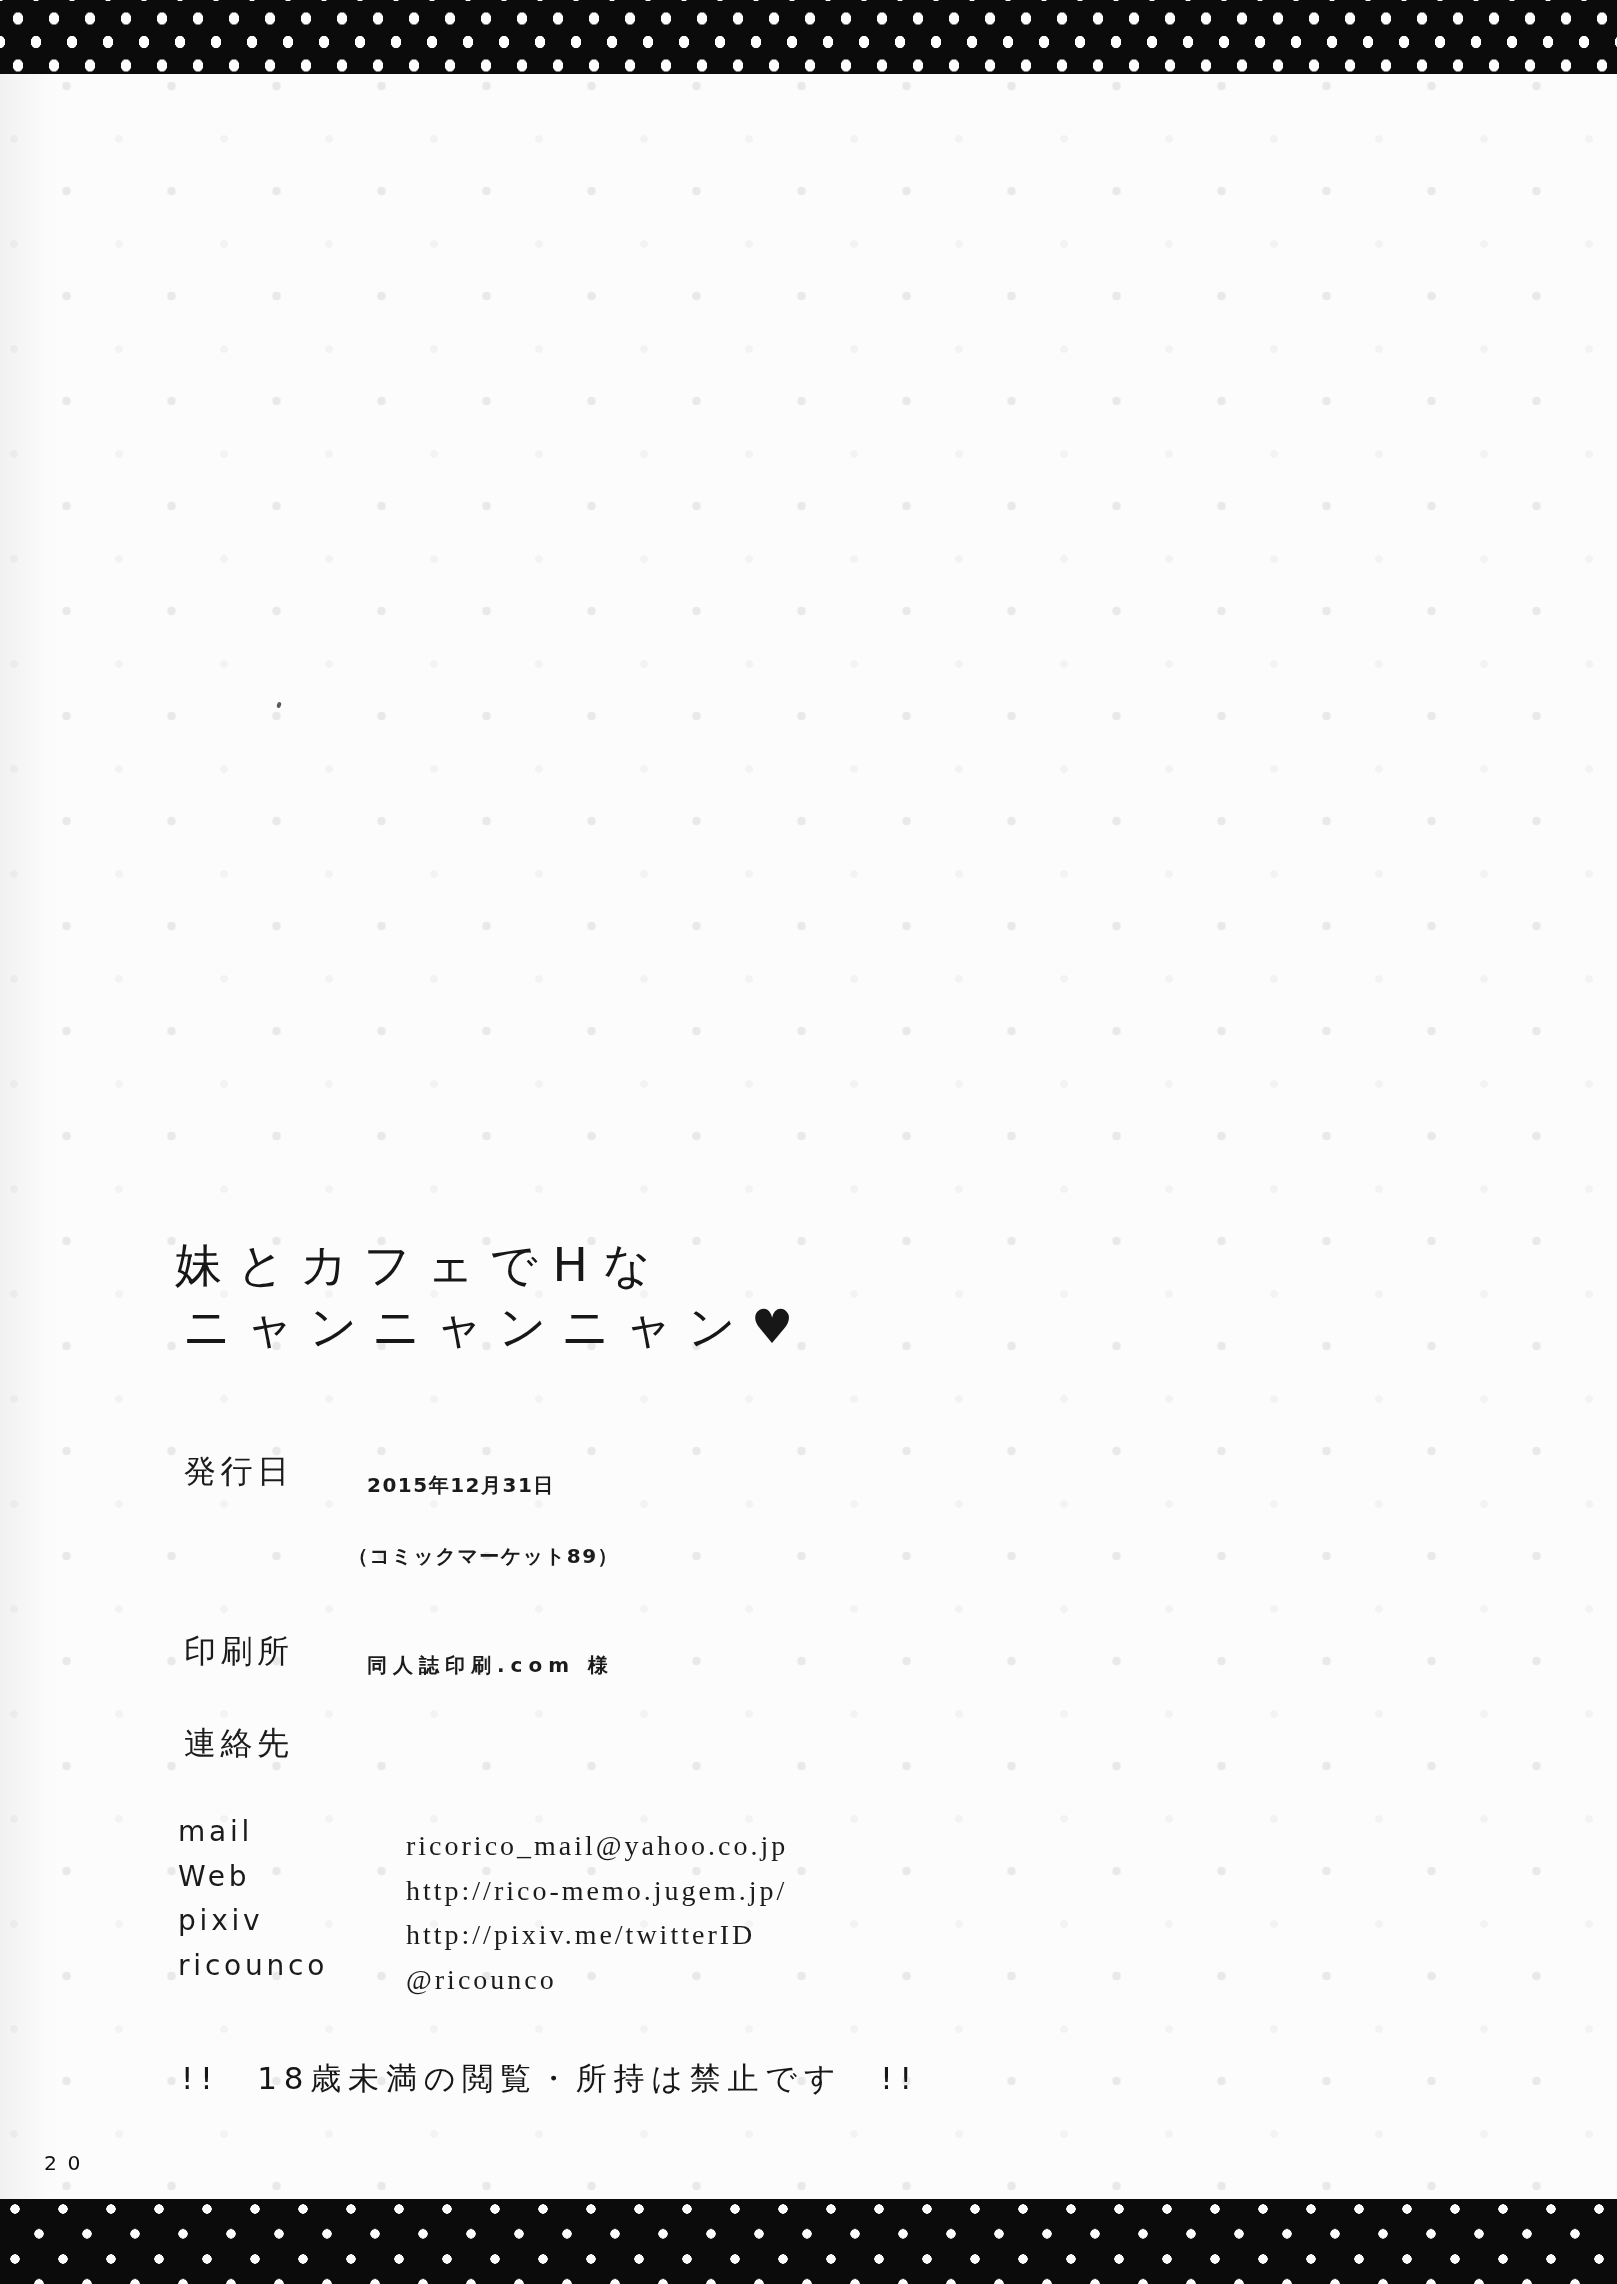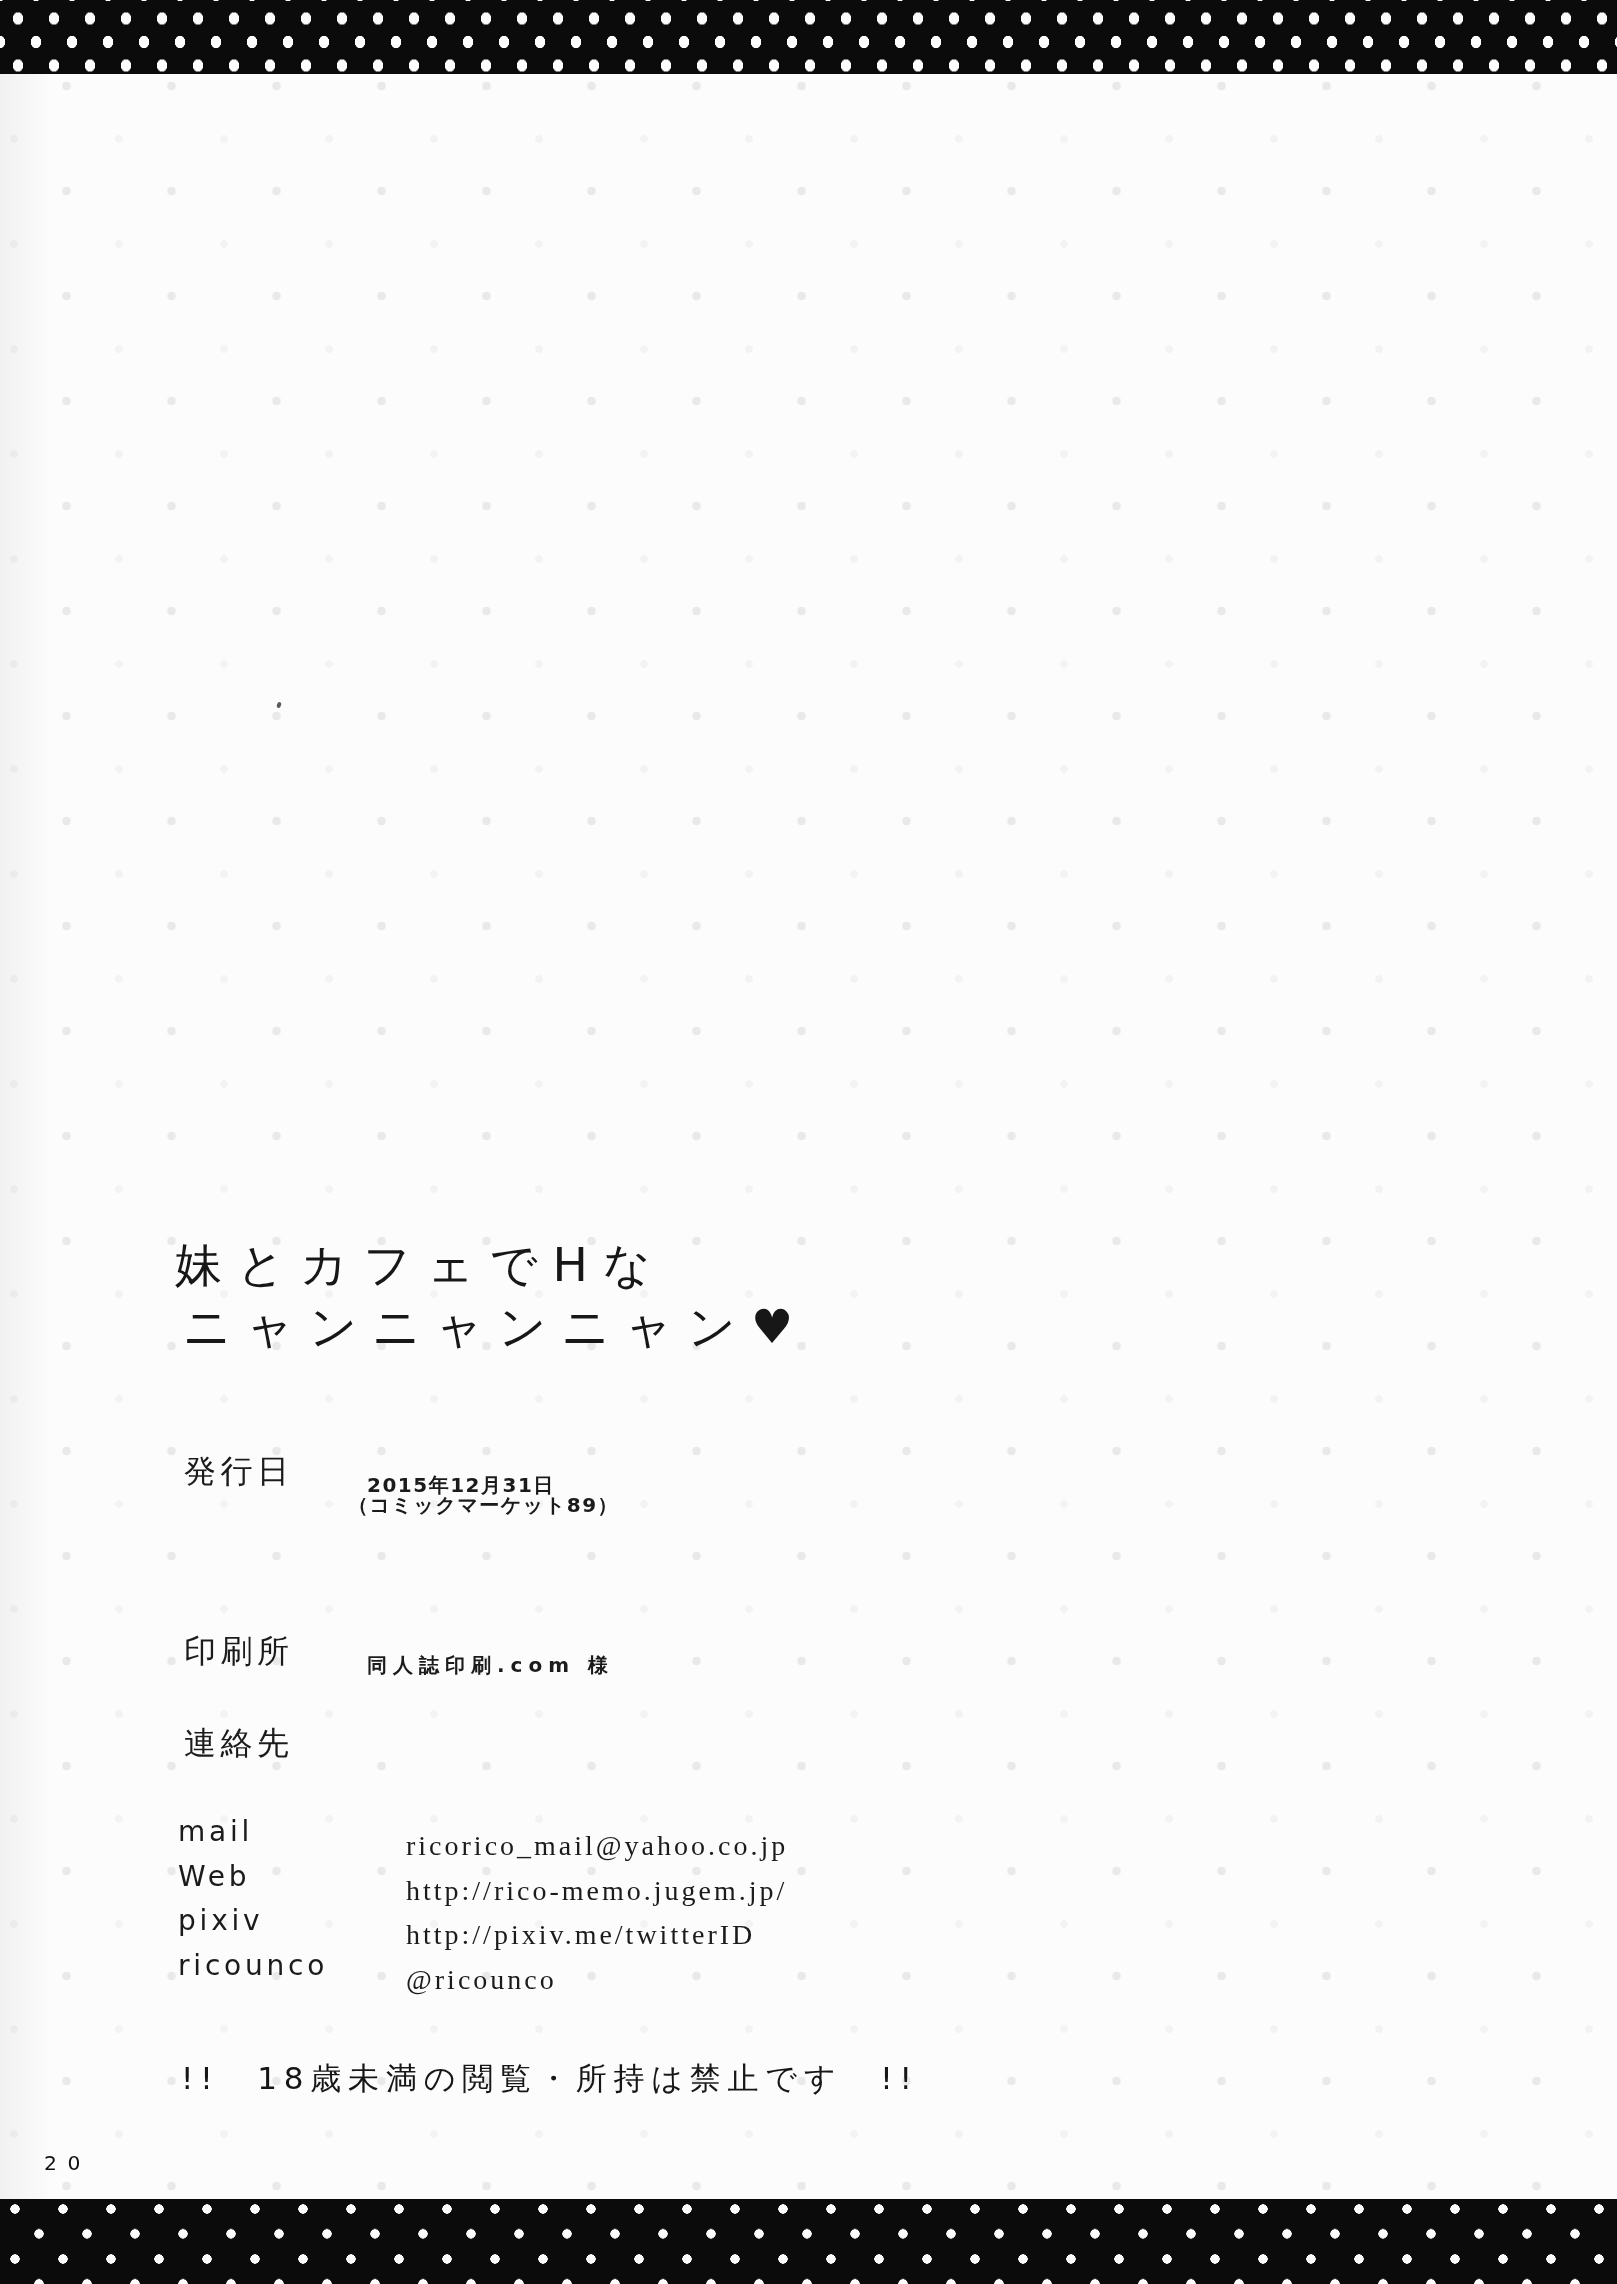--- a/index.html
+++ b/index.html
@@ -108,7 +108,7 @@
     font-weight: bold;
   }
   .row-1 { top: 1436px; }
-  .row-2 { top: 1456px; }
+  .row-2 { top: 1507px; }
   .row-2 .colo-value { left: 348px; letter-spacing: 1.5px; }
   .row-3 { top: 1528px; }
   .row-3 .colo-value { letter-spacing: 0.8px; }

